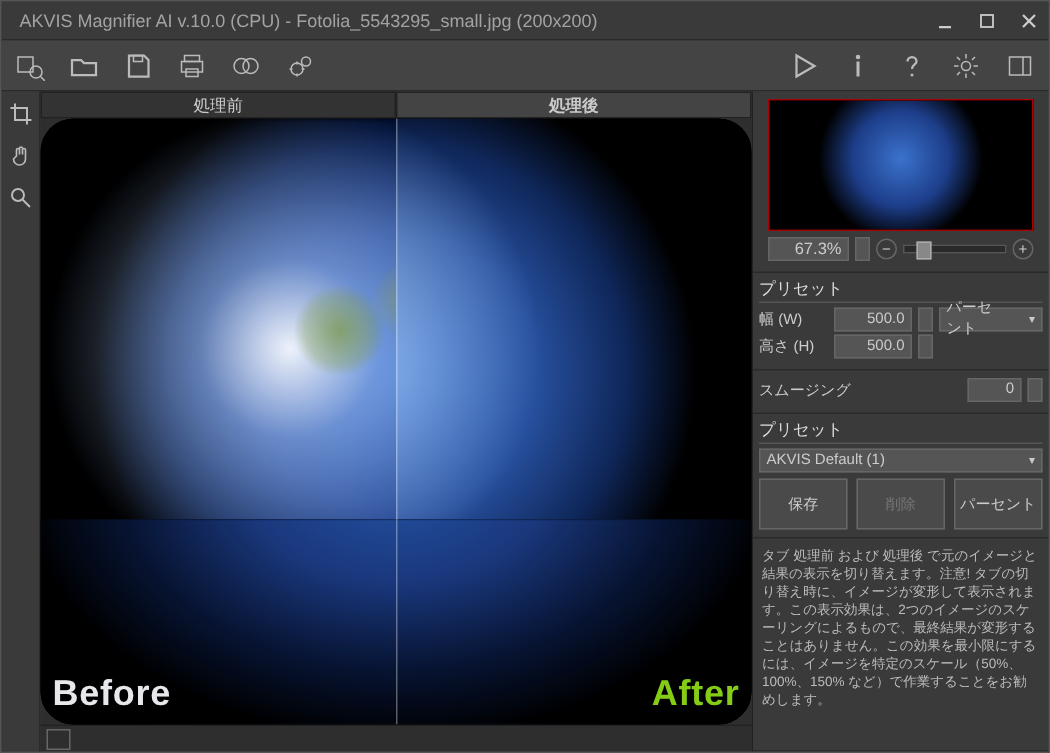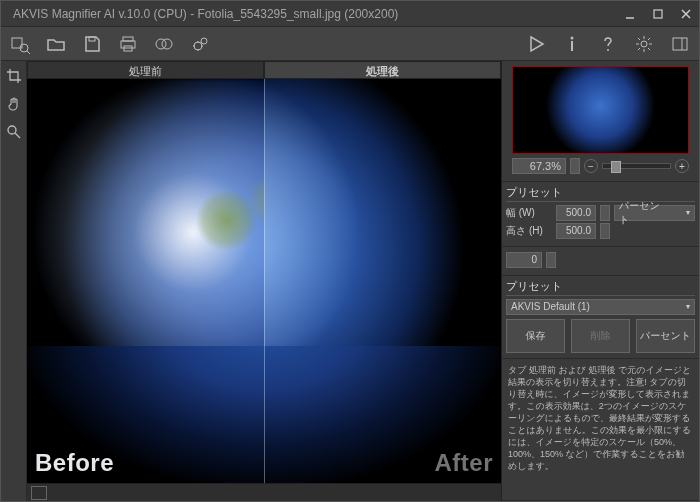--- a/index.html
+++ b/index.html
@@ -88,7 +88,7 @@
 
 .form-row { display: flex; align-items: center; gap: 4px; margin: 2px 0; }
 .form-row .lbl { width: 46px; font-size: 10px; }
-.form-row .val { width: 40px; height: 16px; background: #555; border: 1px solid #666; text-align: right; padding: 0 4px; font-size: 10px; line-height: 14px; }
+.form-row .val { width: 52px; height: 16px; background: #555; border: 1px solid #666; text-align: right; padding: 0 4px; font-size: 10px; line-height: 14px; }
 .form-row .stepper { width: 10px; height: 16px; background: #555; border: 1px solid #666; }
 .form-row .unit { font-size: 10px; margin-left: 2px; }
 .select-mini { flex: 1; height: 16px; background: #555; border: 1px solid #666; font-size: 10px; padding: 0 4px; line-height: 14px; display: flex; align-items: center; justify-content: space-between; gap: 18px; }

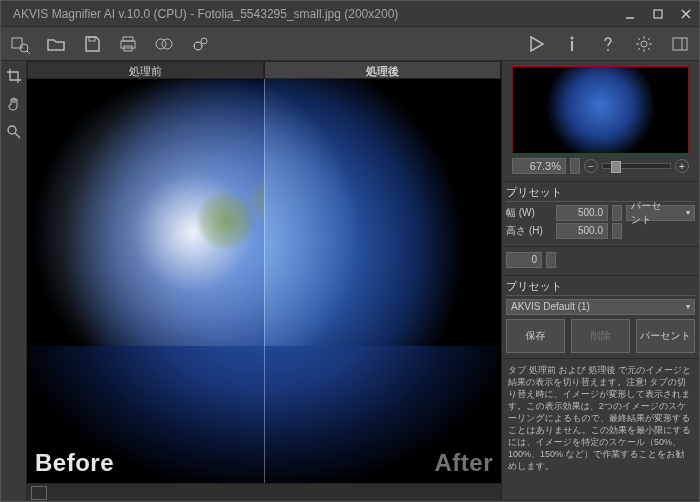--- a/index.html
+++ b/index.html
@@ -284,6 +284,7 @@
 
       <div class="panel-section">
         <div class="form-row">
+          <div class="lbl" style="width:auto;flex:1">スムージング</div>
           <div class="val" style="width:36px">0</div>
           <div class="stepper"></div>
         </div>

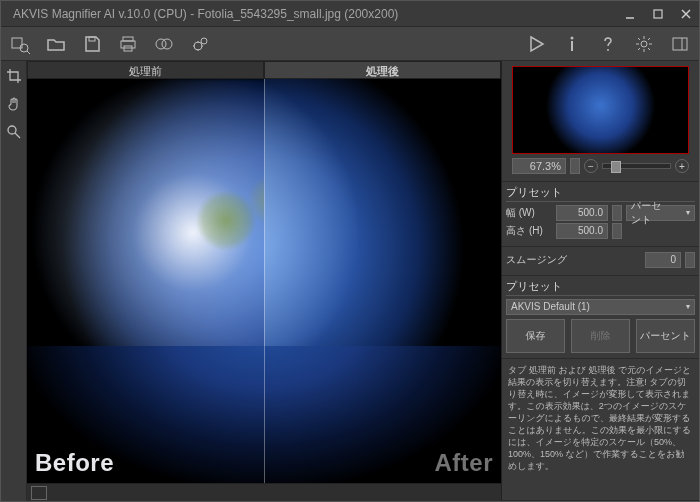--- a/index.html
+++ b/index.html
@@ -33,7 +33,7 @@
 .tab-row { display: flex; height: 18px; }
 .tab-row .tab { flex: 1; text-align: center; font-size: 11px; line-height: 18px; background: #333; border: 1px solid #222; }
 .tab-row .tab.selected { background: #444; font-weight: bold; }
-.image-hold { flex: 1; position: relative; background: #000; margin: 0; overflow: hidden; }
+.image-hold { flex: 1; position: relative; background: #000; margin: 0; overflow: hidden; border-radius: 22px; }
 .earth { position: absolute; inset: 0; }
 .earth-before { position: absolute; inset: 0; background:
   radial-gradient(circle at 35% 38%, rgba(255,255,255,0.9) 0%, rgba(180,210,255,0.5) 15%, rgba(0,0,0,0) 42%),

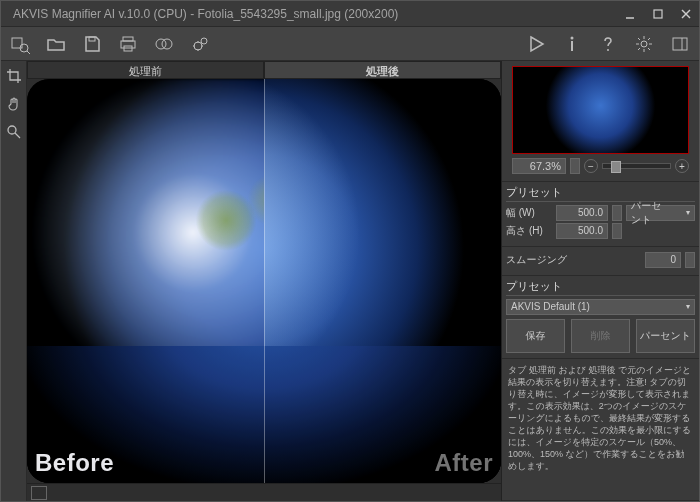--- a/index.html
+++ b/index.html
@@ -67,7 +67,7 @@
 .split-line { position: absolute; top: 0; bottom: 0; left: 50%; width: 1px; background: rgba(255,255,255,0.35); }
 .overlay-label { position: absolute; bottom: 6px; font-size: 24px; font-weight: bold; font-family: Arial, sans-serif; letter-spacing: 0.5px; text-shadow: 1px 1px 3px #000; }
 .overlay-before { left: 8px; color: #e8e8ec; }
-.overlay-after  { right: 8px; color: #737373; }
+.overlay-after  { right: 8px; color: #84cc16; }
 .status-bar { height: 18px; border-top: 1px solid #222; display: flex; align-items: center; }
 .status-bar .sq { width: 16px; height: 14px; margin-left: 4px; border: 1px solid #666; }
 

